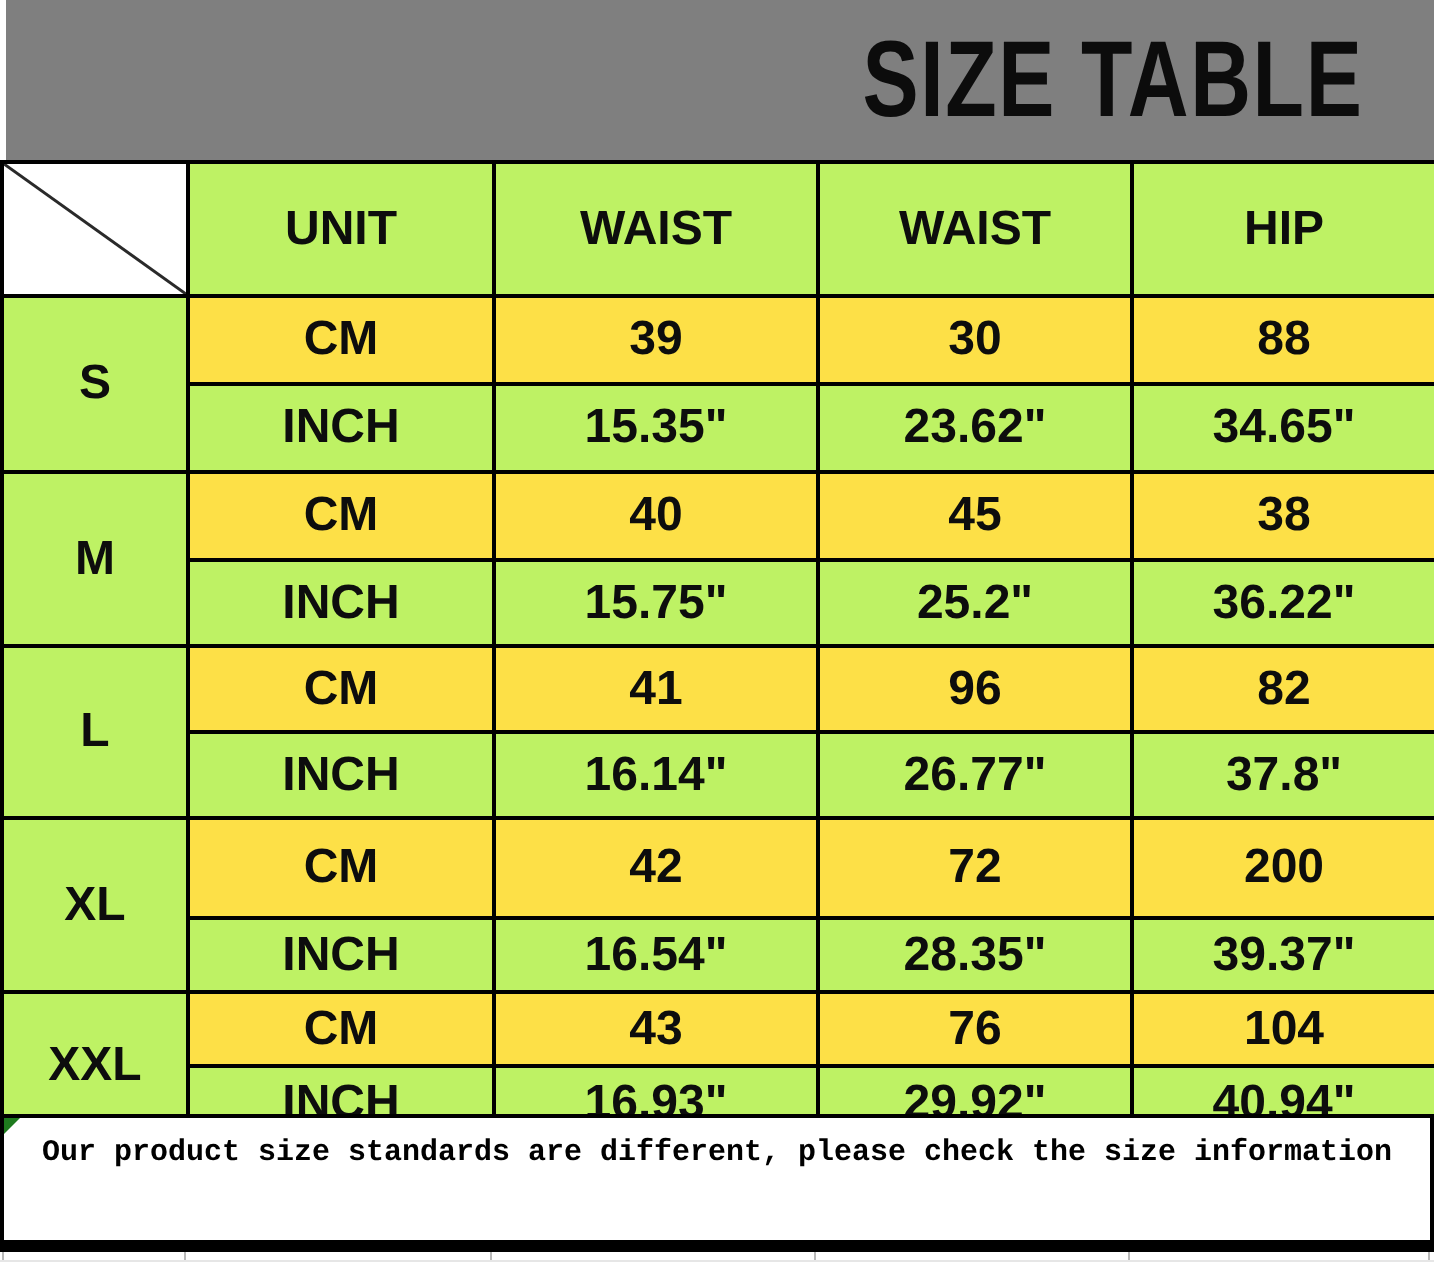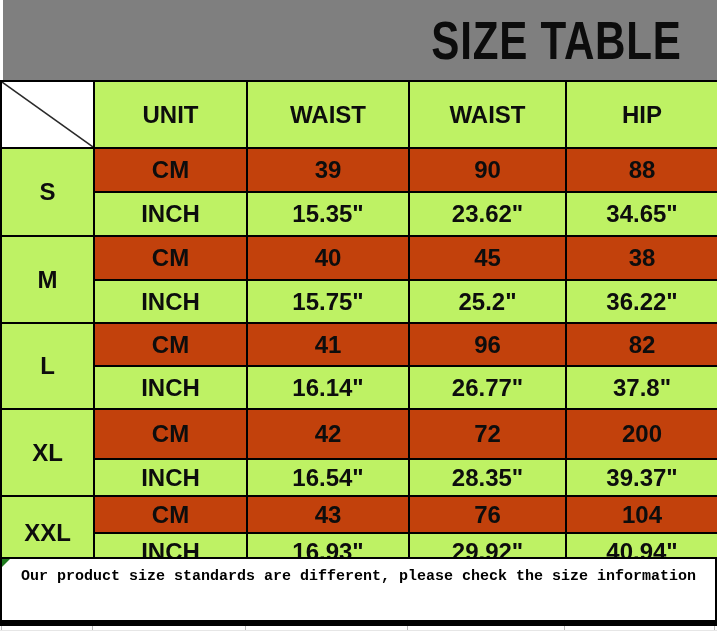--- a/index.html
+++ b/index.html
@@ -51,7 +51,7 @@
     overflow: hidden;
   }
   .g { background: #bef264; }
-  .w { background: #c2410c; }
+  .w { background: #fde047; }
   .size-col { font-size: 26px; }
   .corner { background: #ffffff; position: relative; }
   .corner svg { position: absolute; left: 0; top: 0; width: 100%; height: 100%; display: block; }

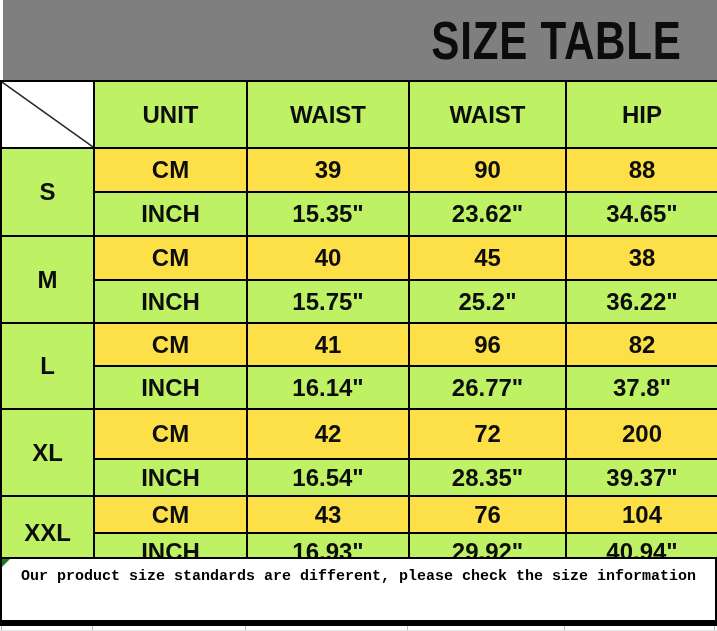--- a/index.html
+++ b/index.html
@@ -126,7 +126,7 @@
         <td rowspan="2" class="g size-col">S</td>
         <td class="w">CM</td>
         <td class="w">39</td>
-        <td class="w">90</td>
+        <td class="w">30</td>
         <td class="w">88</td>
       </tr>
       <tr style="height:44px">

